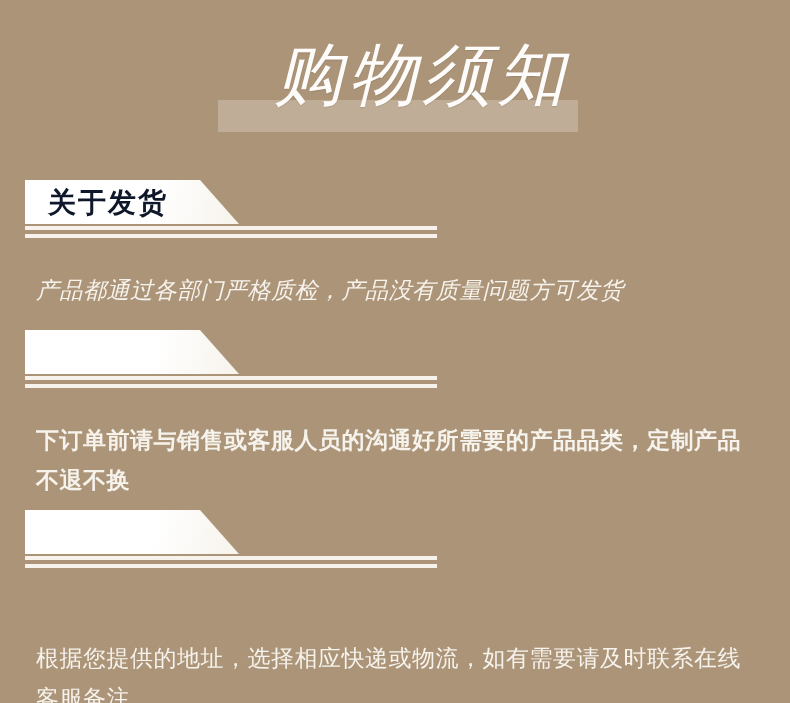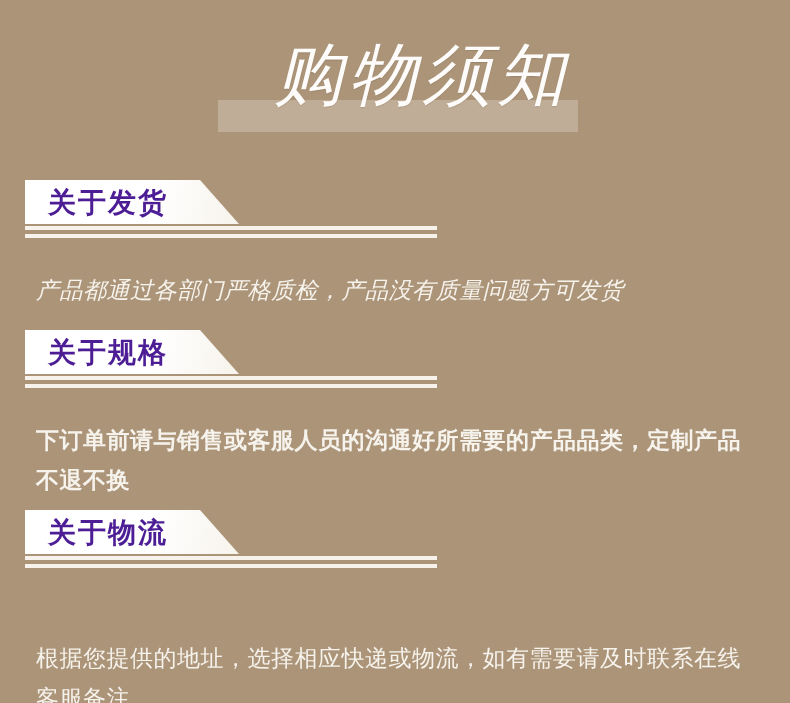--- a/index.html
+++ b/index.html
@@ -84,7 +84,7 @@
     line-height: 42px;
     font-size: 28px;
     font-weight: 700;
-    color: #4c1d95;
+    color: #0f172a;
     letter-spacing: 2px;
     white-space: nowrap;
     z-index: 2;

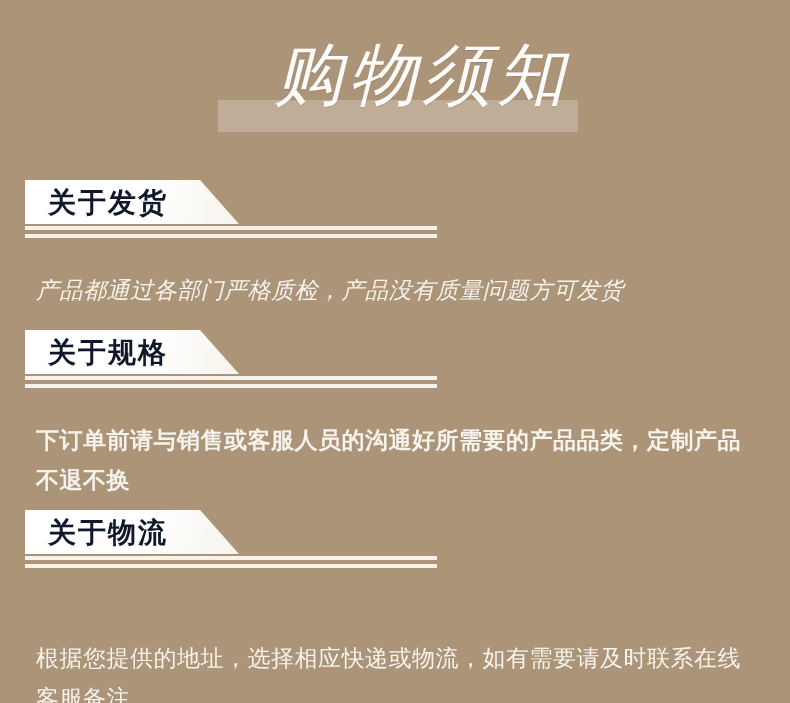--- a/index.html
+++ b/index.html
@@ -141,7 +141,6 @@
 <div class="section section-2">
   <div class="header-band">
     <div class="header-shape"></div>
-    <div class="header-label">关于规格</div>
   </div>
   <div class="rule-top"></div>
   <div class="rule-bottom"></div>

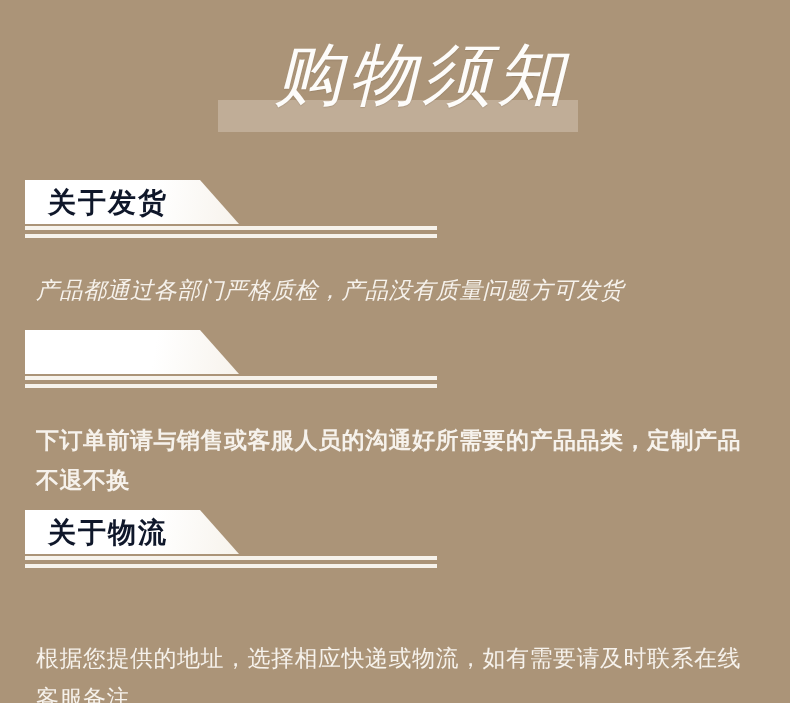--- a/index.html
+++ b/index.html
@@ -150,7 +150,6 @@
 <div class="section section-3">
   <div class="header-band">
     <div class="header-shape"></div>
-    <div class="header-label">关于物流</div>
   </div>
   <div class="rule-top"></div>
   <div class="rule-bottom"></div>

